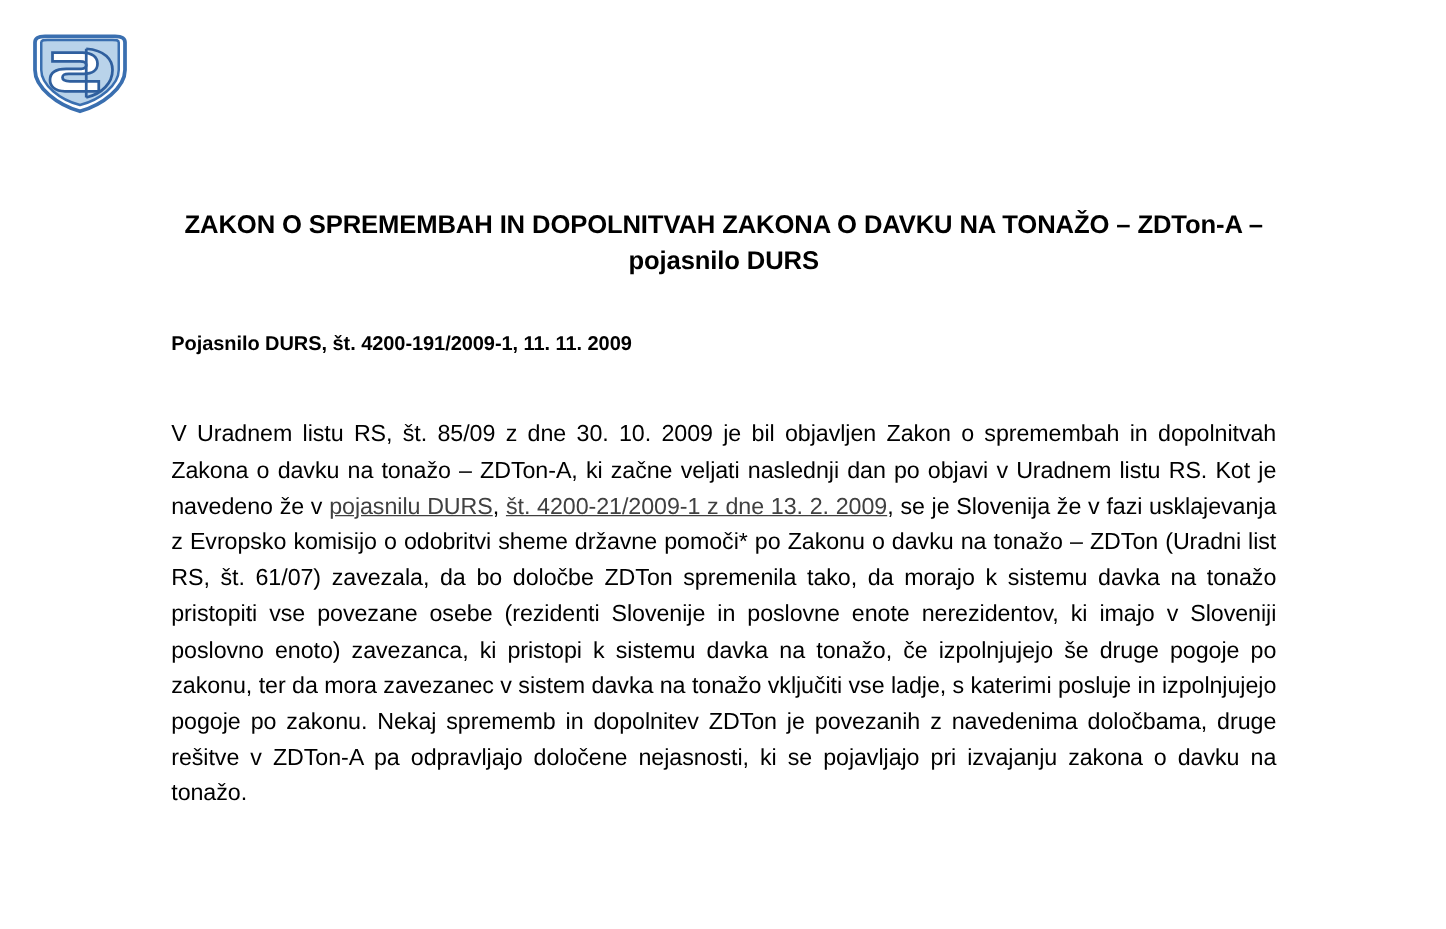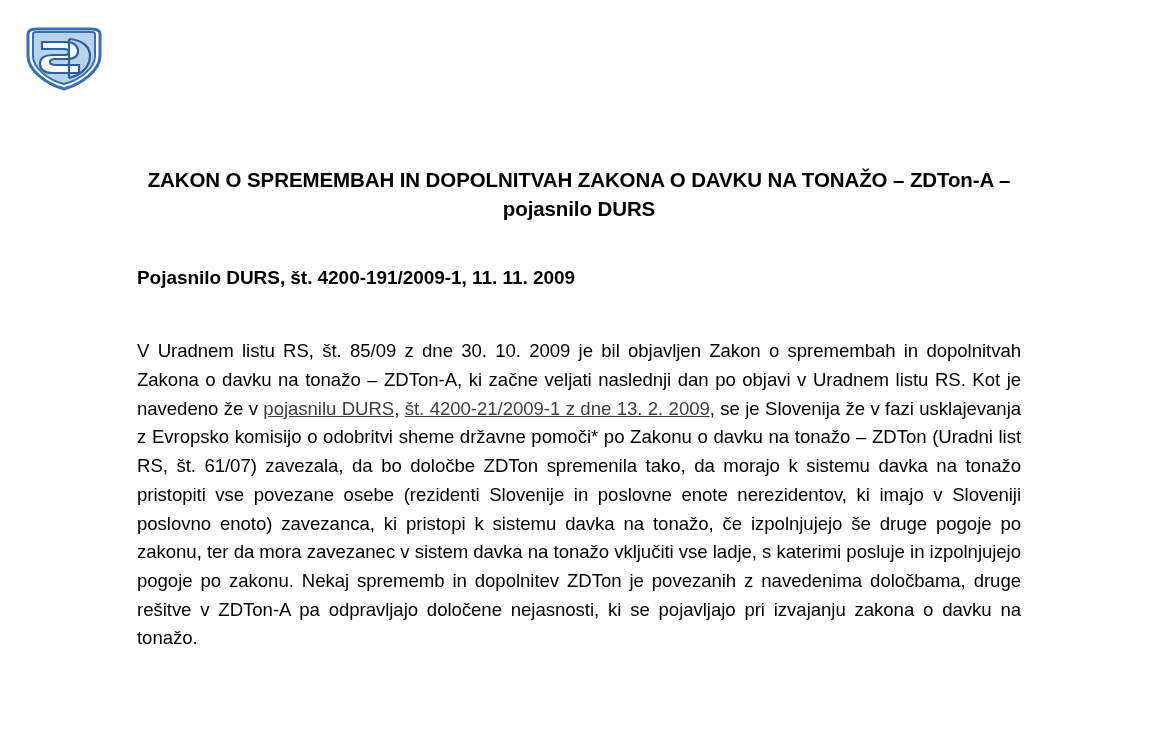--- a/index.html
+++ b/index.html
@@ -42,7 +42,7 @@
     margin: 0;
   }
   .doc-subtitle {
-    font-size: 19px;
+    font-size: 16px;
     font-weight: bold;
     margin: 0;
     padding-top: 44px;

